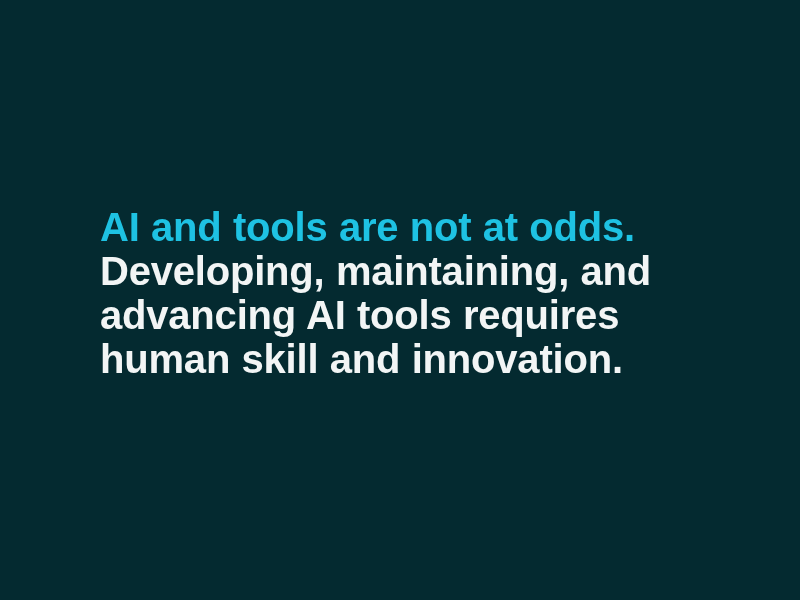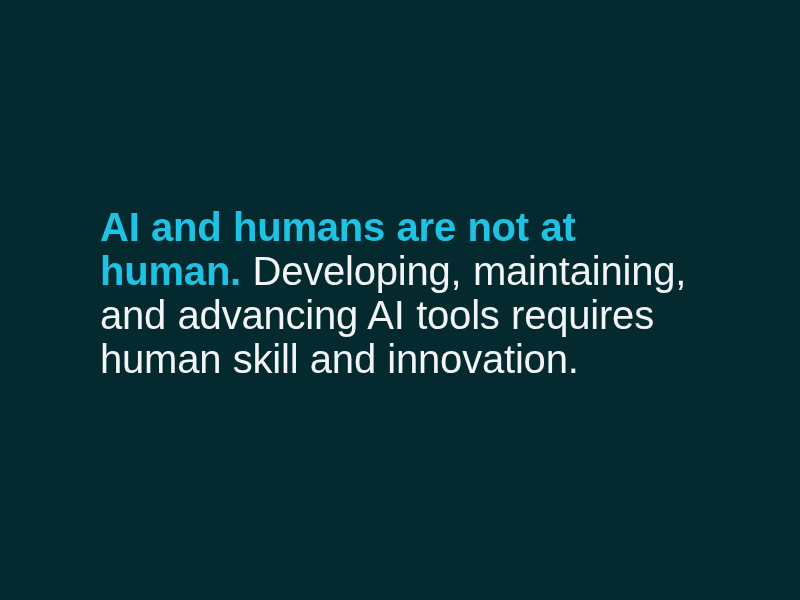--- a/index.html
+++ b/index.html
@@ -59,7 +59,7 @@
 <div class="slide">
 
   <div class="quote-block">
-    <p class="quote-text"><span class="quote-lead">AI and humans are not at human.</span><span class="quote-body"> Developing, maintaining, and advancing AI tools requires human skill and innovation.</span></p>
+    <p class="quote-text"><span class="quote-lead">AI and tools are not at odds.</span><span class="quote-body"> Developing, maintaining, and advancing AI tools requires human skill and innovation.</span></p>
   </div>
 
 </div>

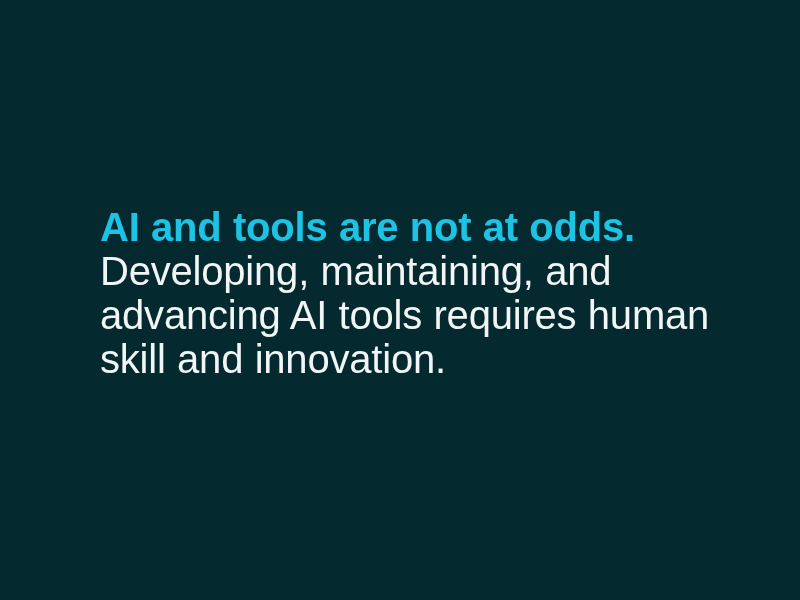--- a/index.html
+++ b/index.html
@@ -48,7 +48,7 @@
   }
 
   .quote-body {
-    font-weight: 400;
+    font-weight: 700;
     color: #f2f5f5;
     margin-top: 16px;
   }

